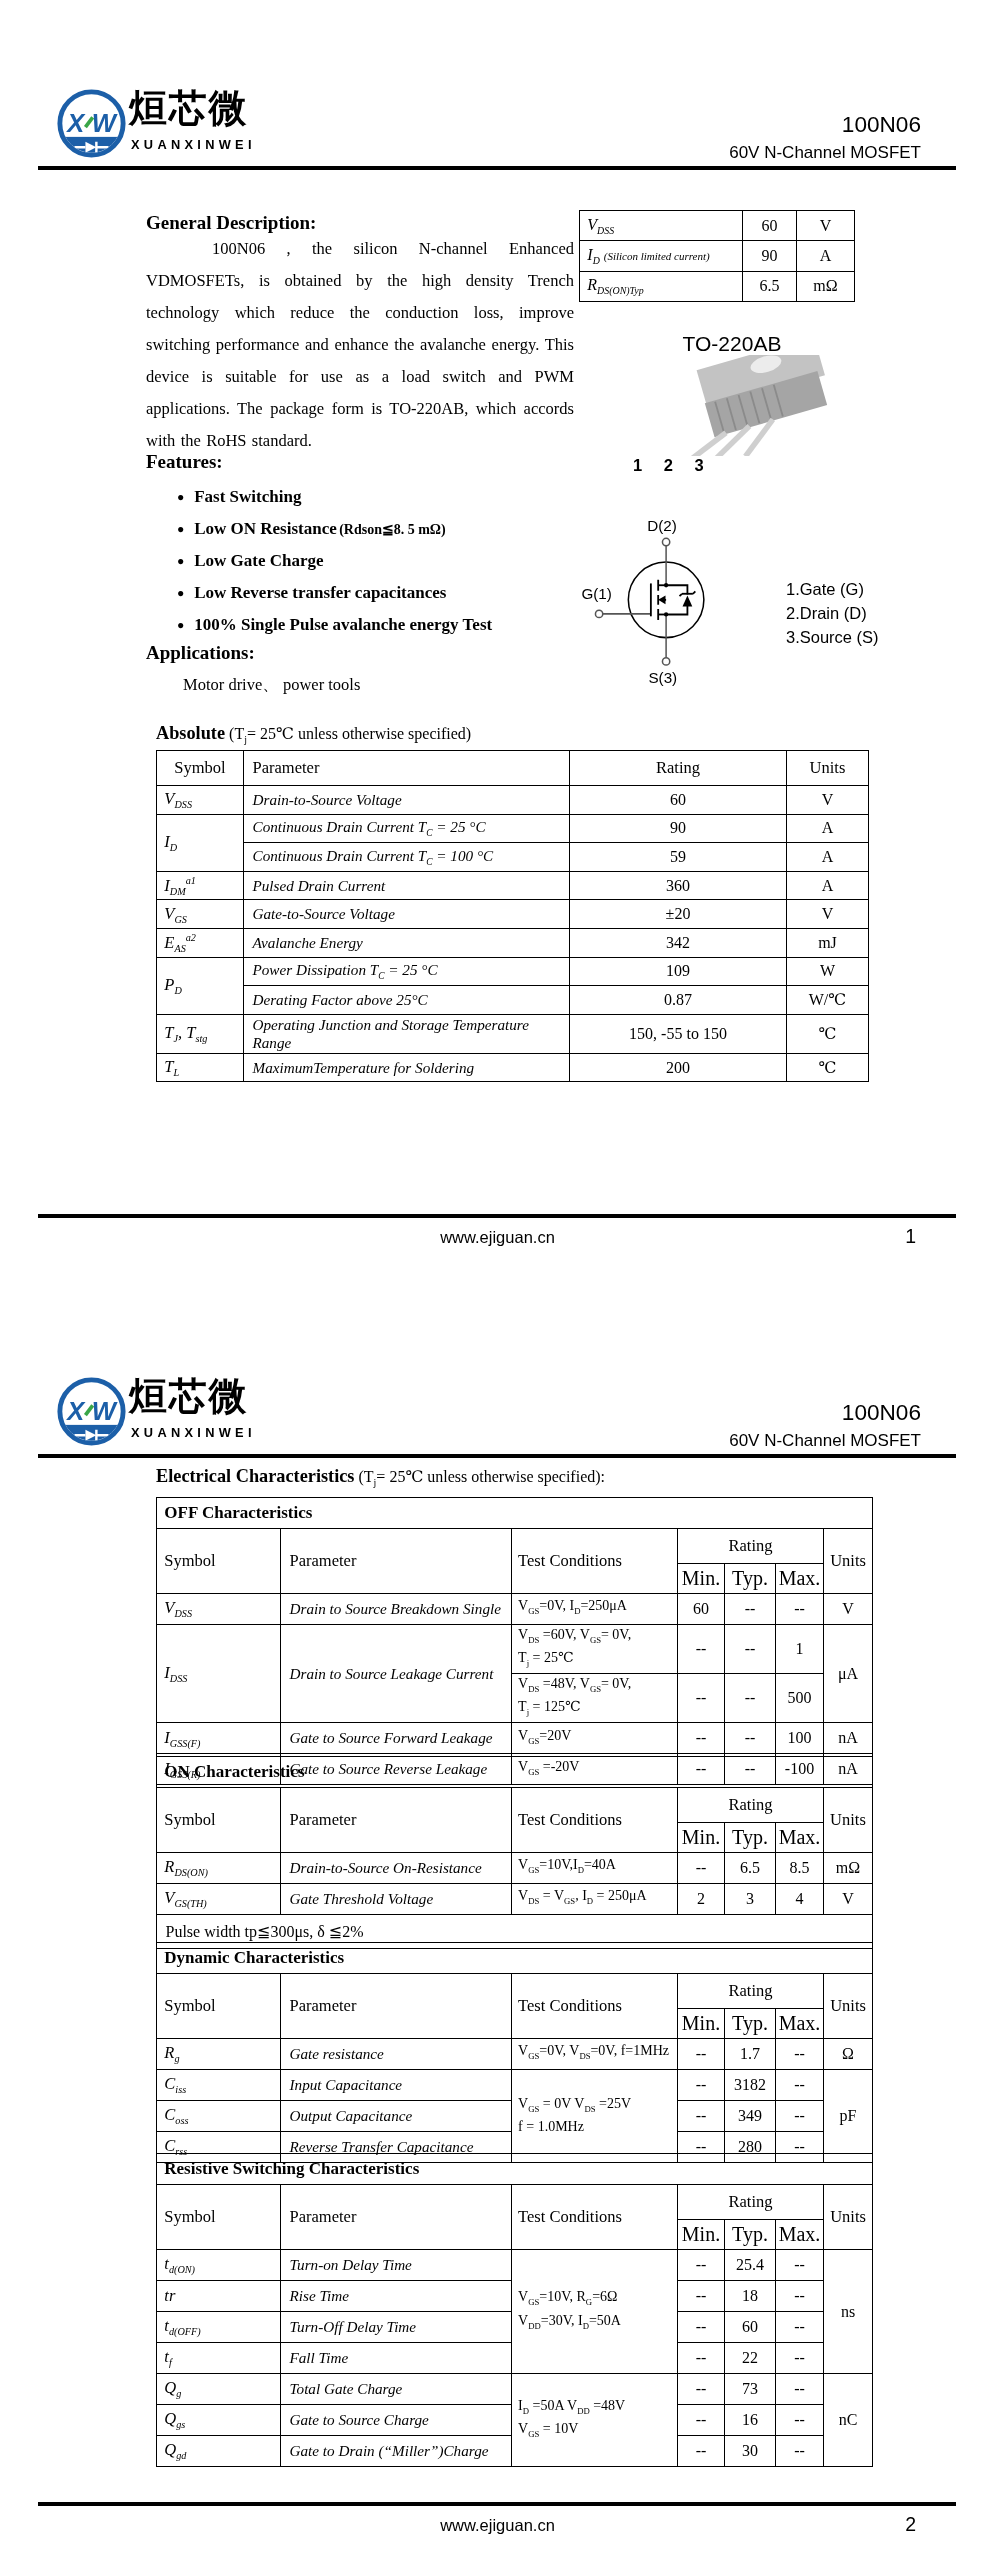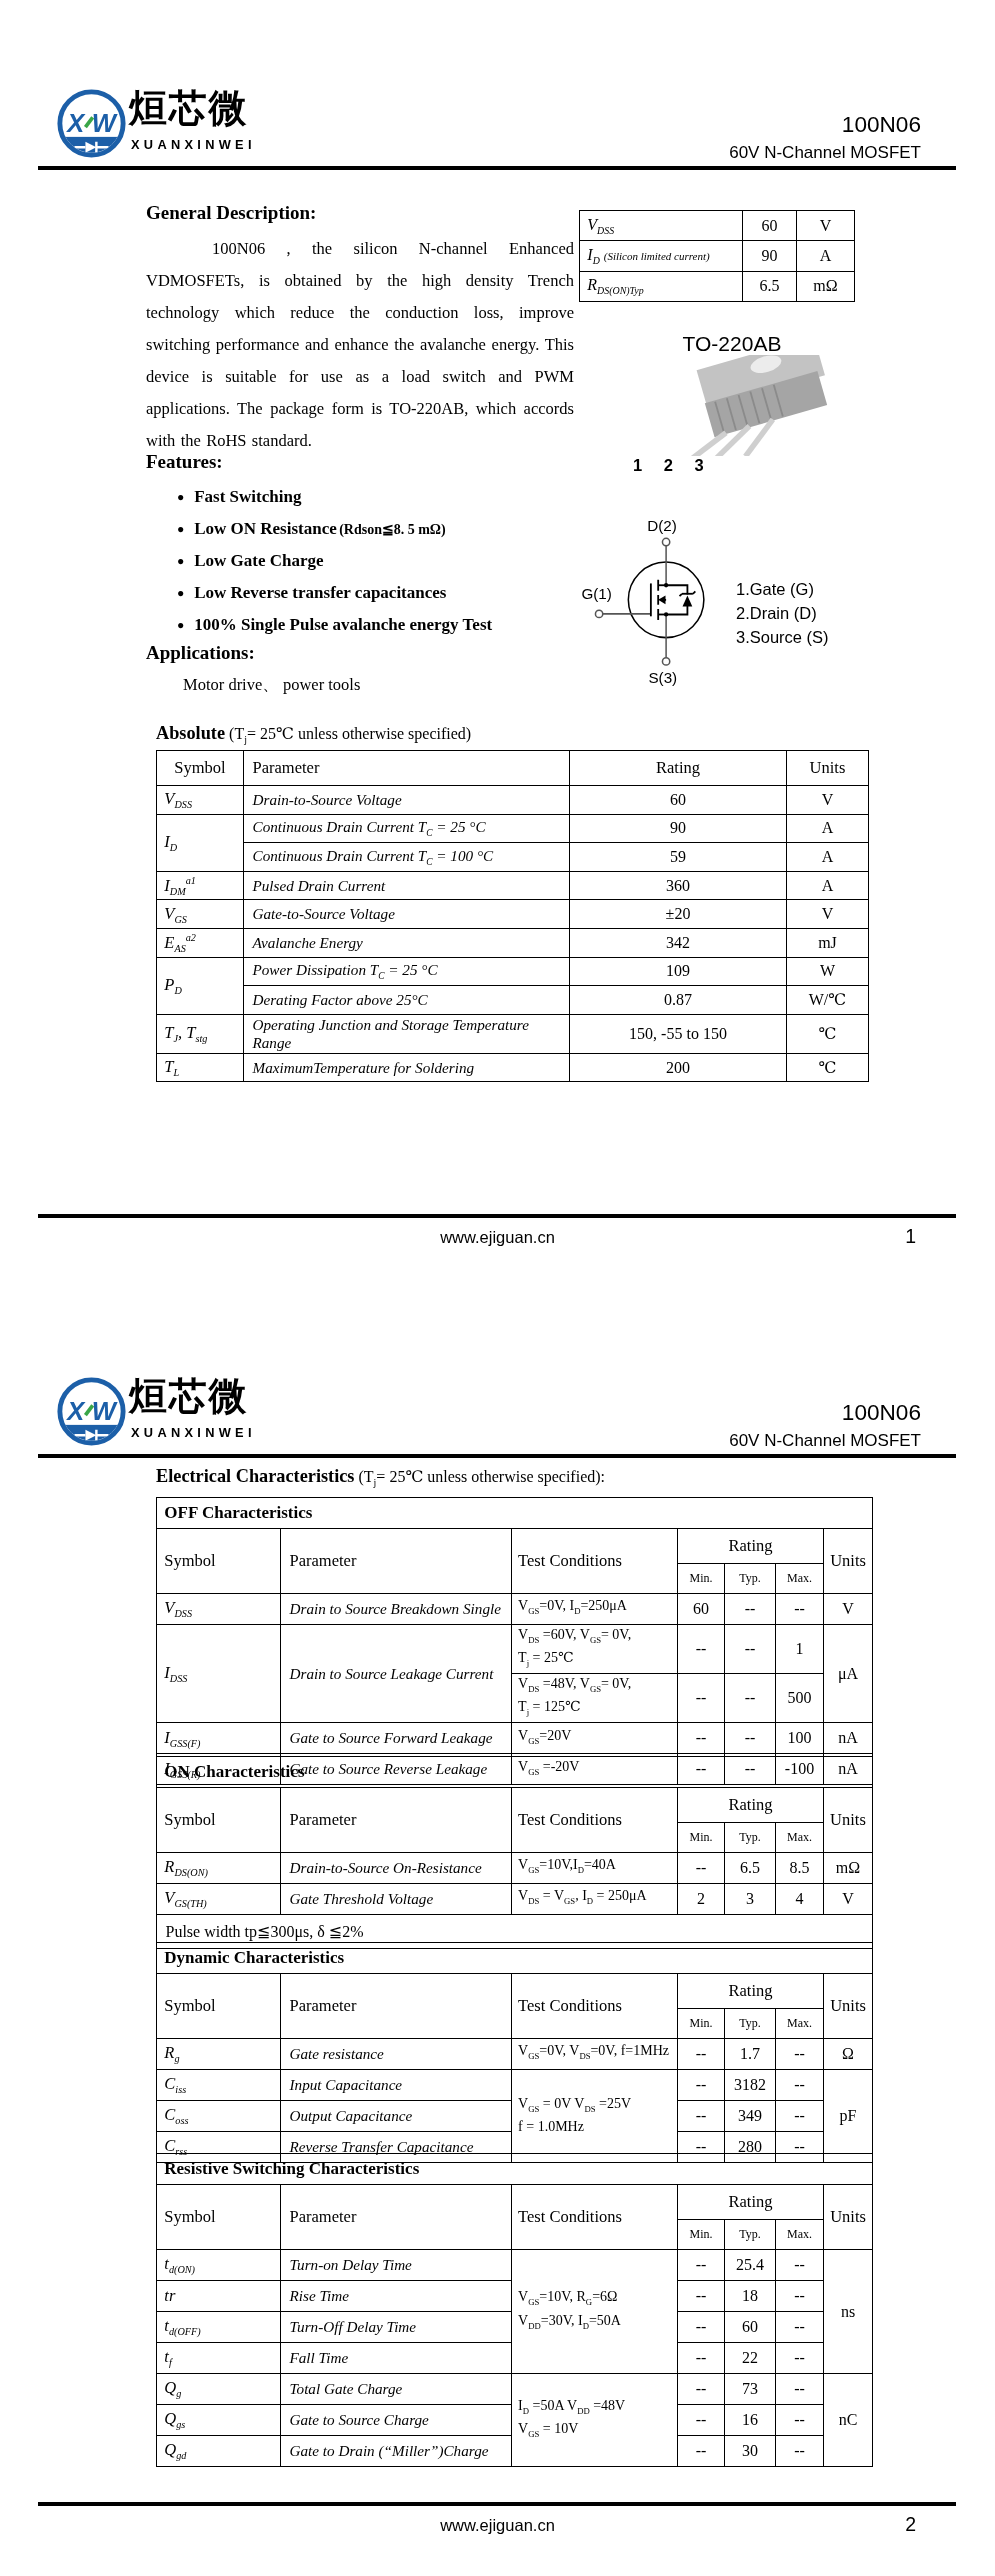--- a/index.html
+++ b/index.html
@@ -81,7 +81,7 @@
   <div class="abs sans hd-sub">60V N-Channel MOSFET</div>
   <div class="abs rule hd-rule"></div>
 
-  <div class="abs sec-title" style="left:146px;top:202px">General Description:</div>
+  <div class="abs sec-title" style="left:146px;top:212px">General Description:</div>
   <div class="abs gd-text">100N06 , the silicon N-channel Enhanced VDMOSFETs, is obtained by the high density Trench technology which reduce the conduction loss, improve switching performance and enhance the avalanche energy. This device is suitable for use as a load switch and PWM applications. The package form is TO-220AB, which accords with the RoHS standard.</div>
 
   <table class="abs tbl qt" style="left:579px;top:210px;width:276px">

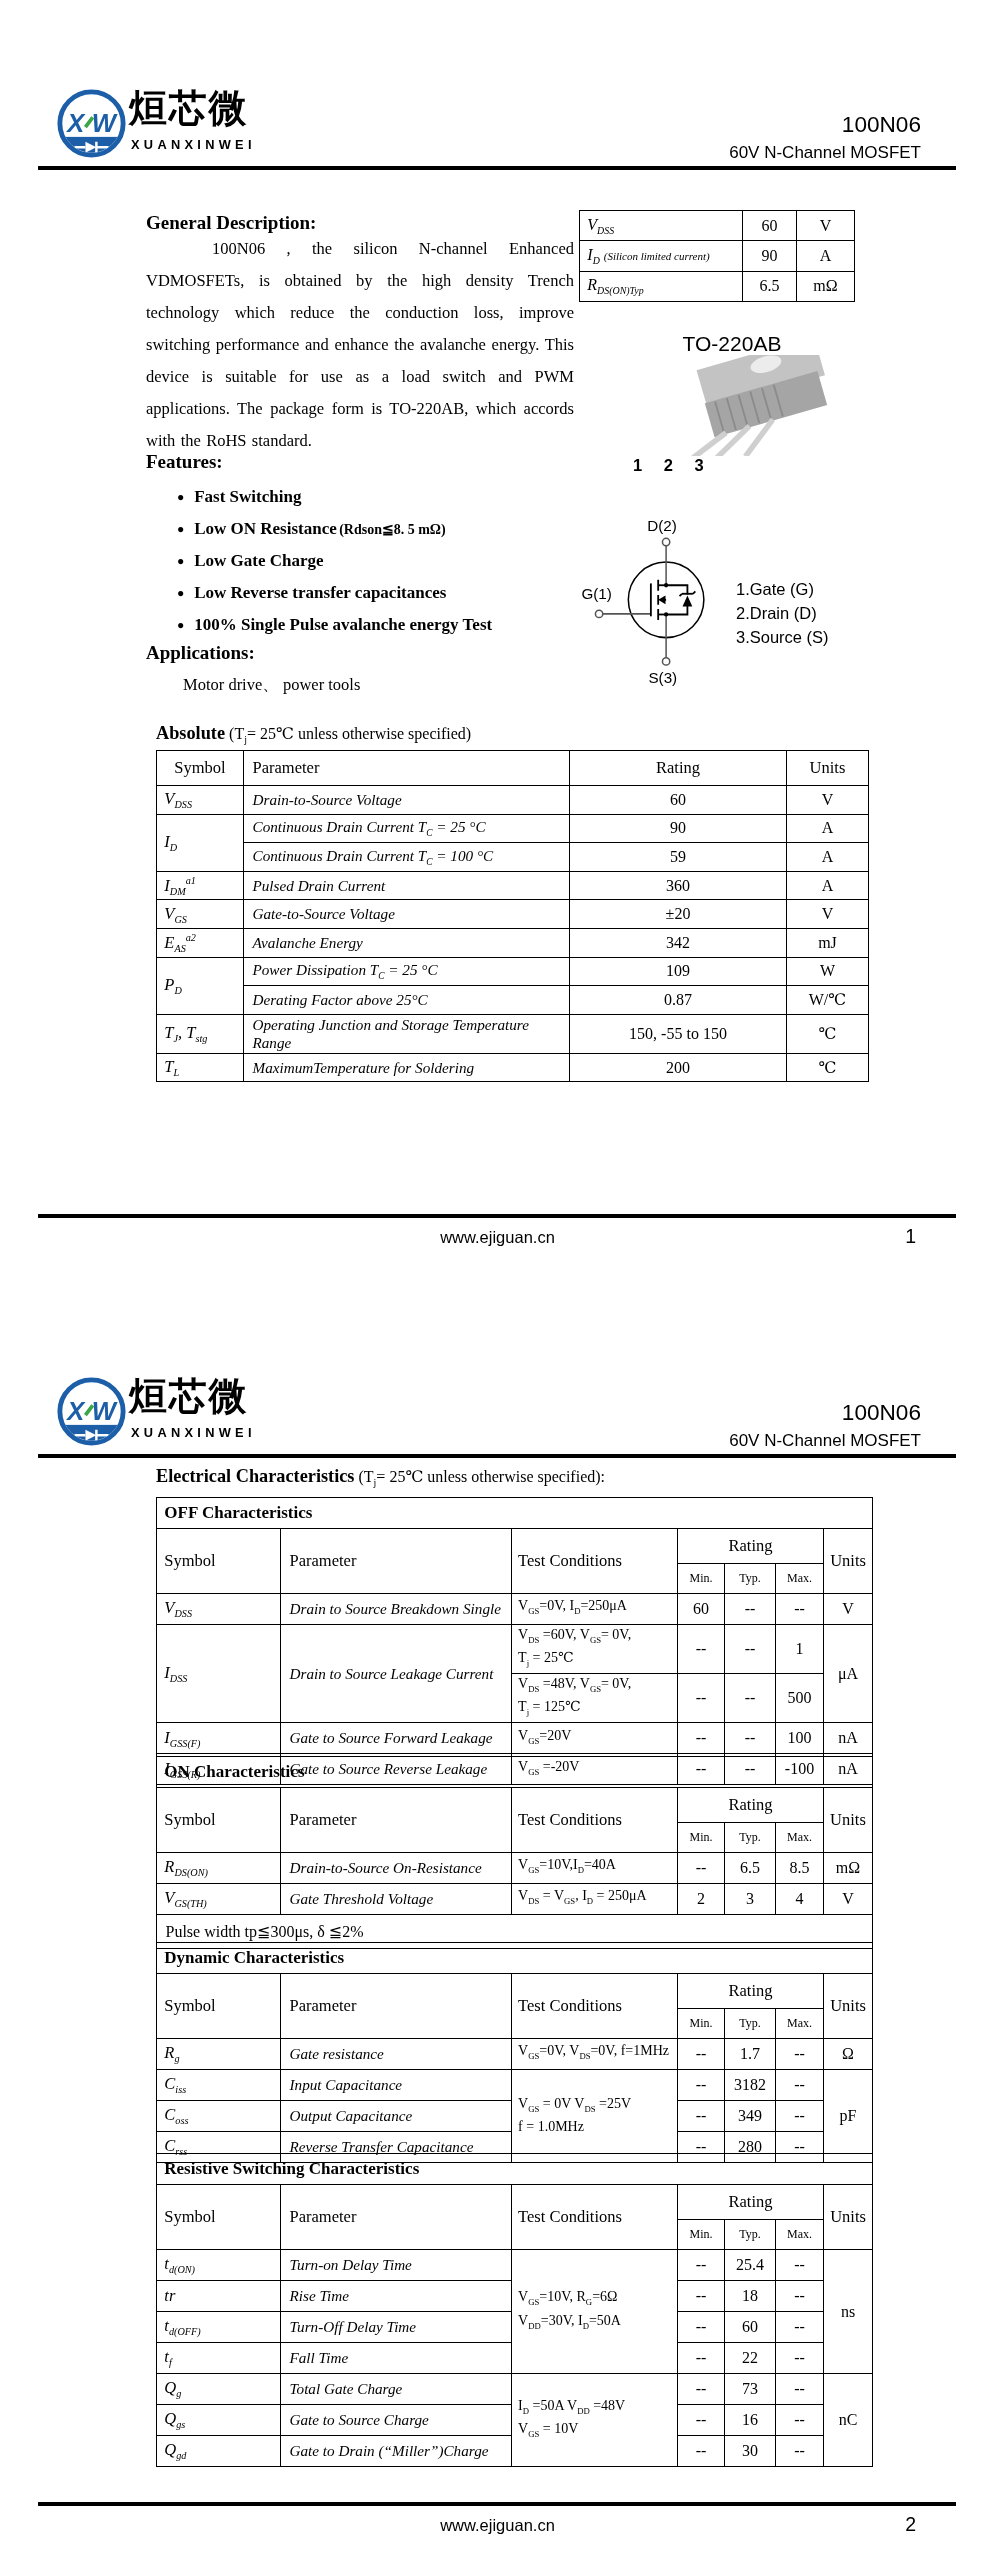--- a/index.html
+++ b/index.html
@@ -51,7 +51,7 @@
   .qt .small{font-size:11px;}
   .pkg-title{left:604px;top:332px;width:256px;text-align:center;font-size:21px;}
   .pkg-pins{left:633px;top:456px;font-size:16.5px;font-weight:700;letter-spacing:8.5px;}
-  .pin-list{left:736px;top:577px;font-size:16.5px;line-height:24px;}
+  .pin-list{left:786px;top:577px;font-size:16.5px;line-height:24px;}
   .ec-title-b{font-size:18.3px;font-weight:700;}
   .ec-title-r{font-size:16px;font-weight:400;}
 </style>

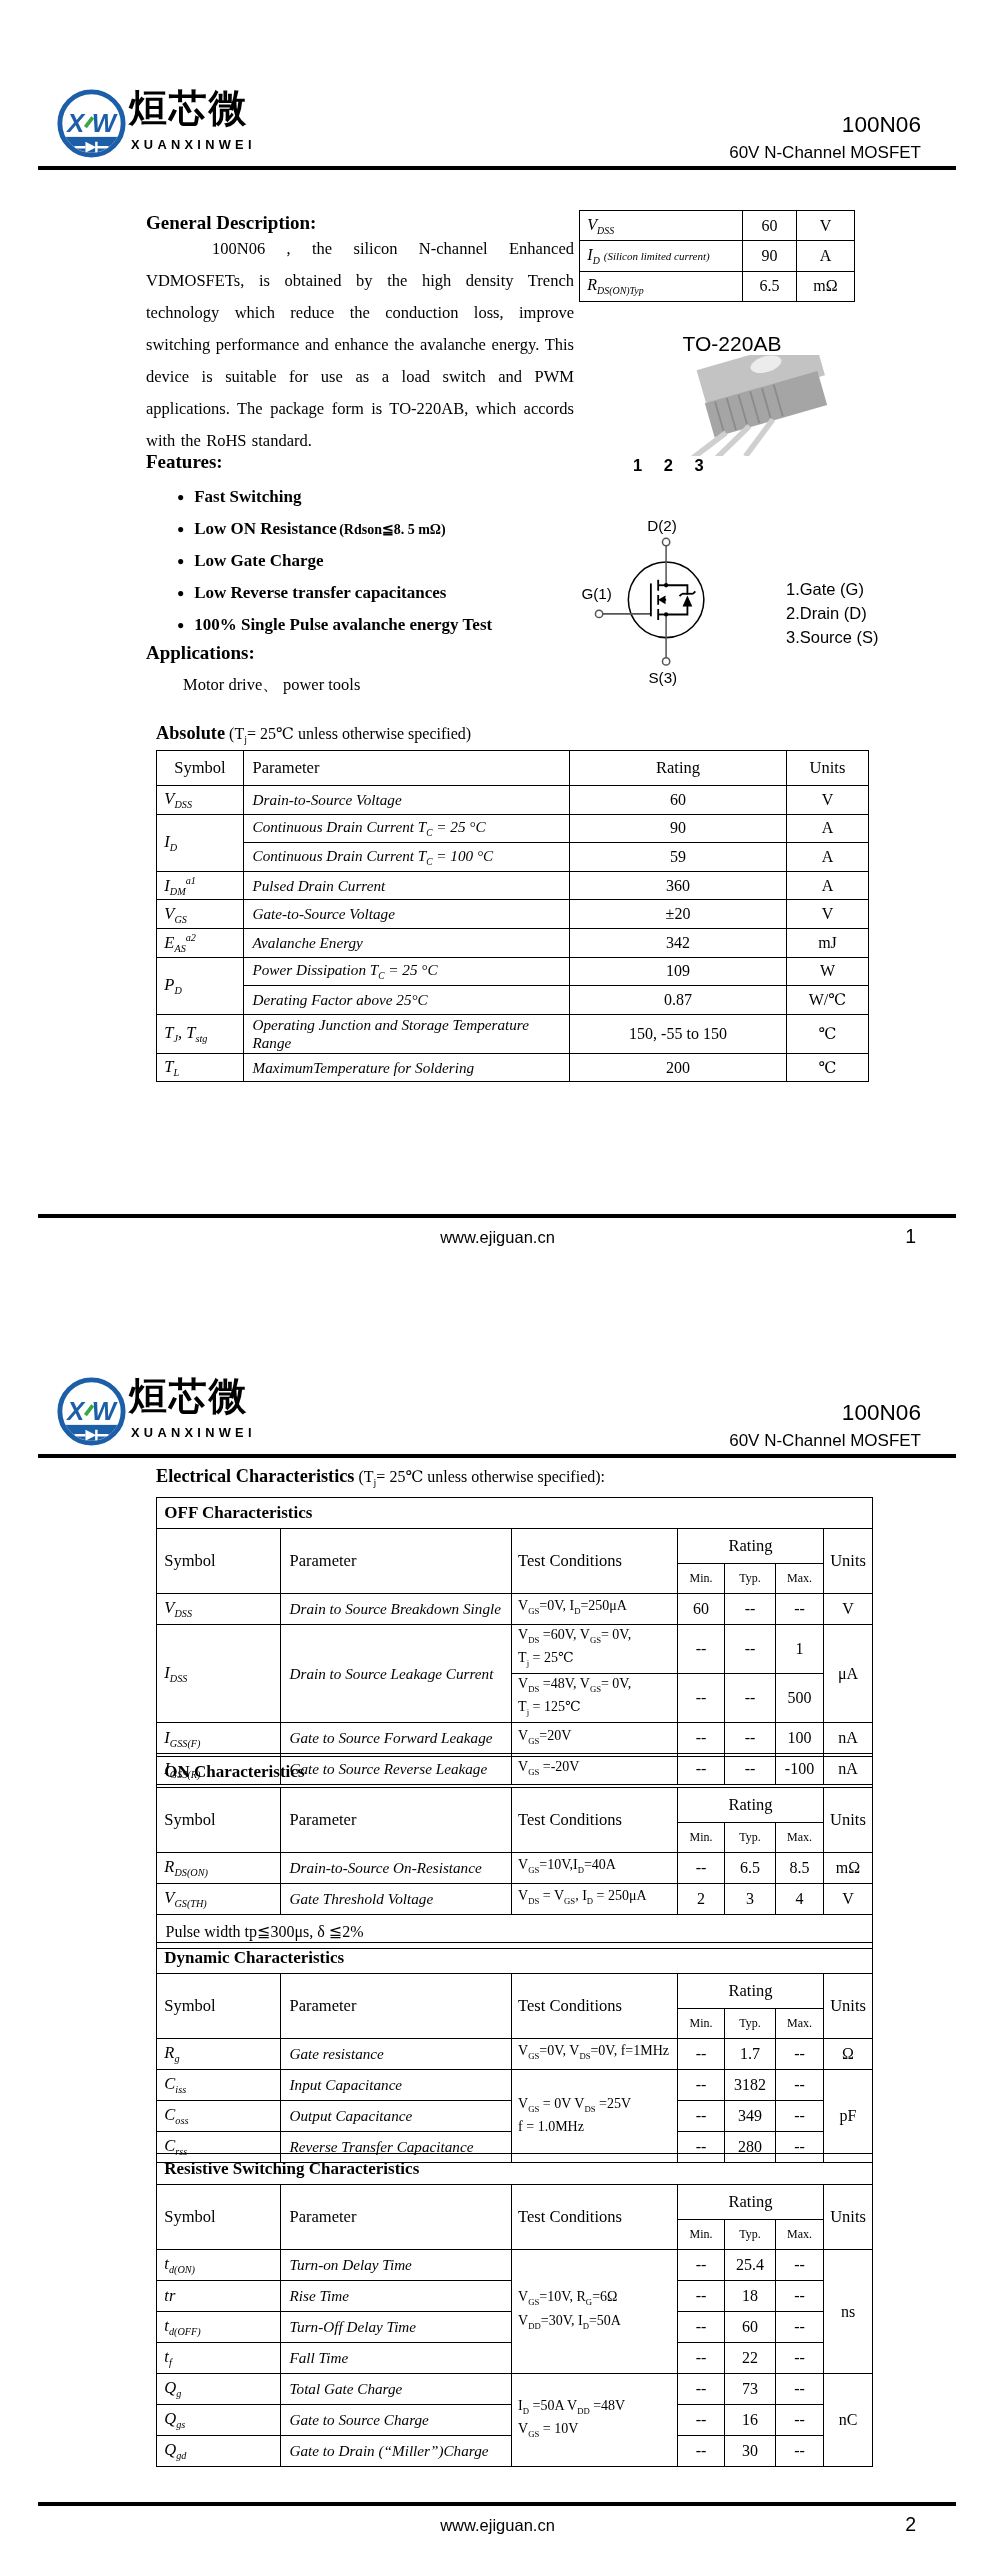--- a/index.html
+++ b/index.html
@@ -44,7 +44,7 @@
   .r46 td{height:28px;}
   .r64 td{height:39px;}
   .hh1 th{height:32px;}
-  .hh2 th{height:27px;font-size:12px;}
+  .hh2 th{height:27px;font-size:20px;}
   
   .qt td{height:27.4px;}
   .qt .sym{font-size:16px;}

